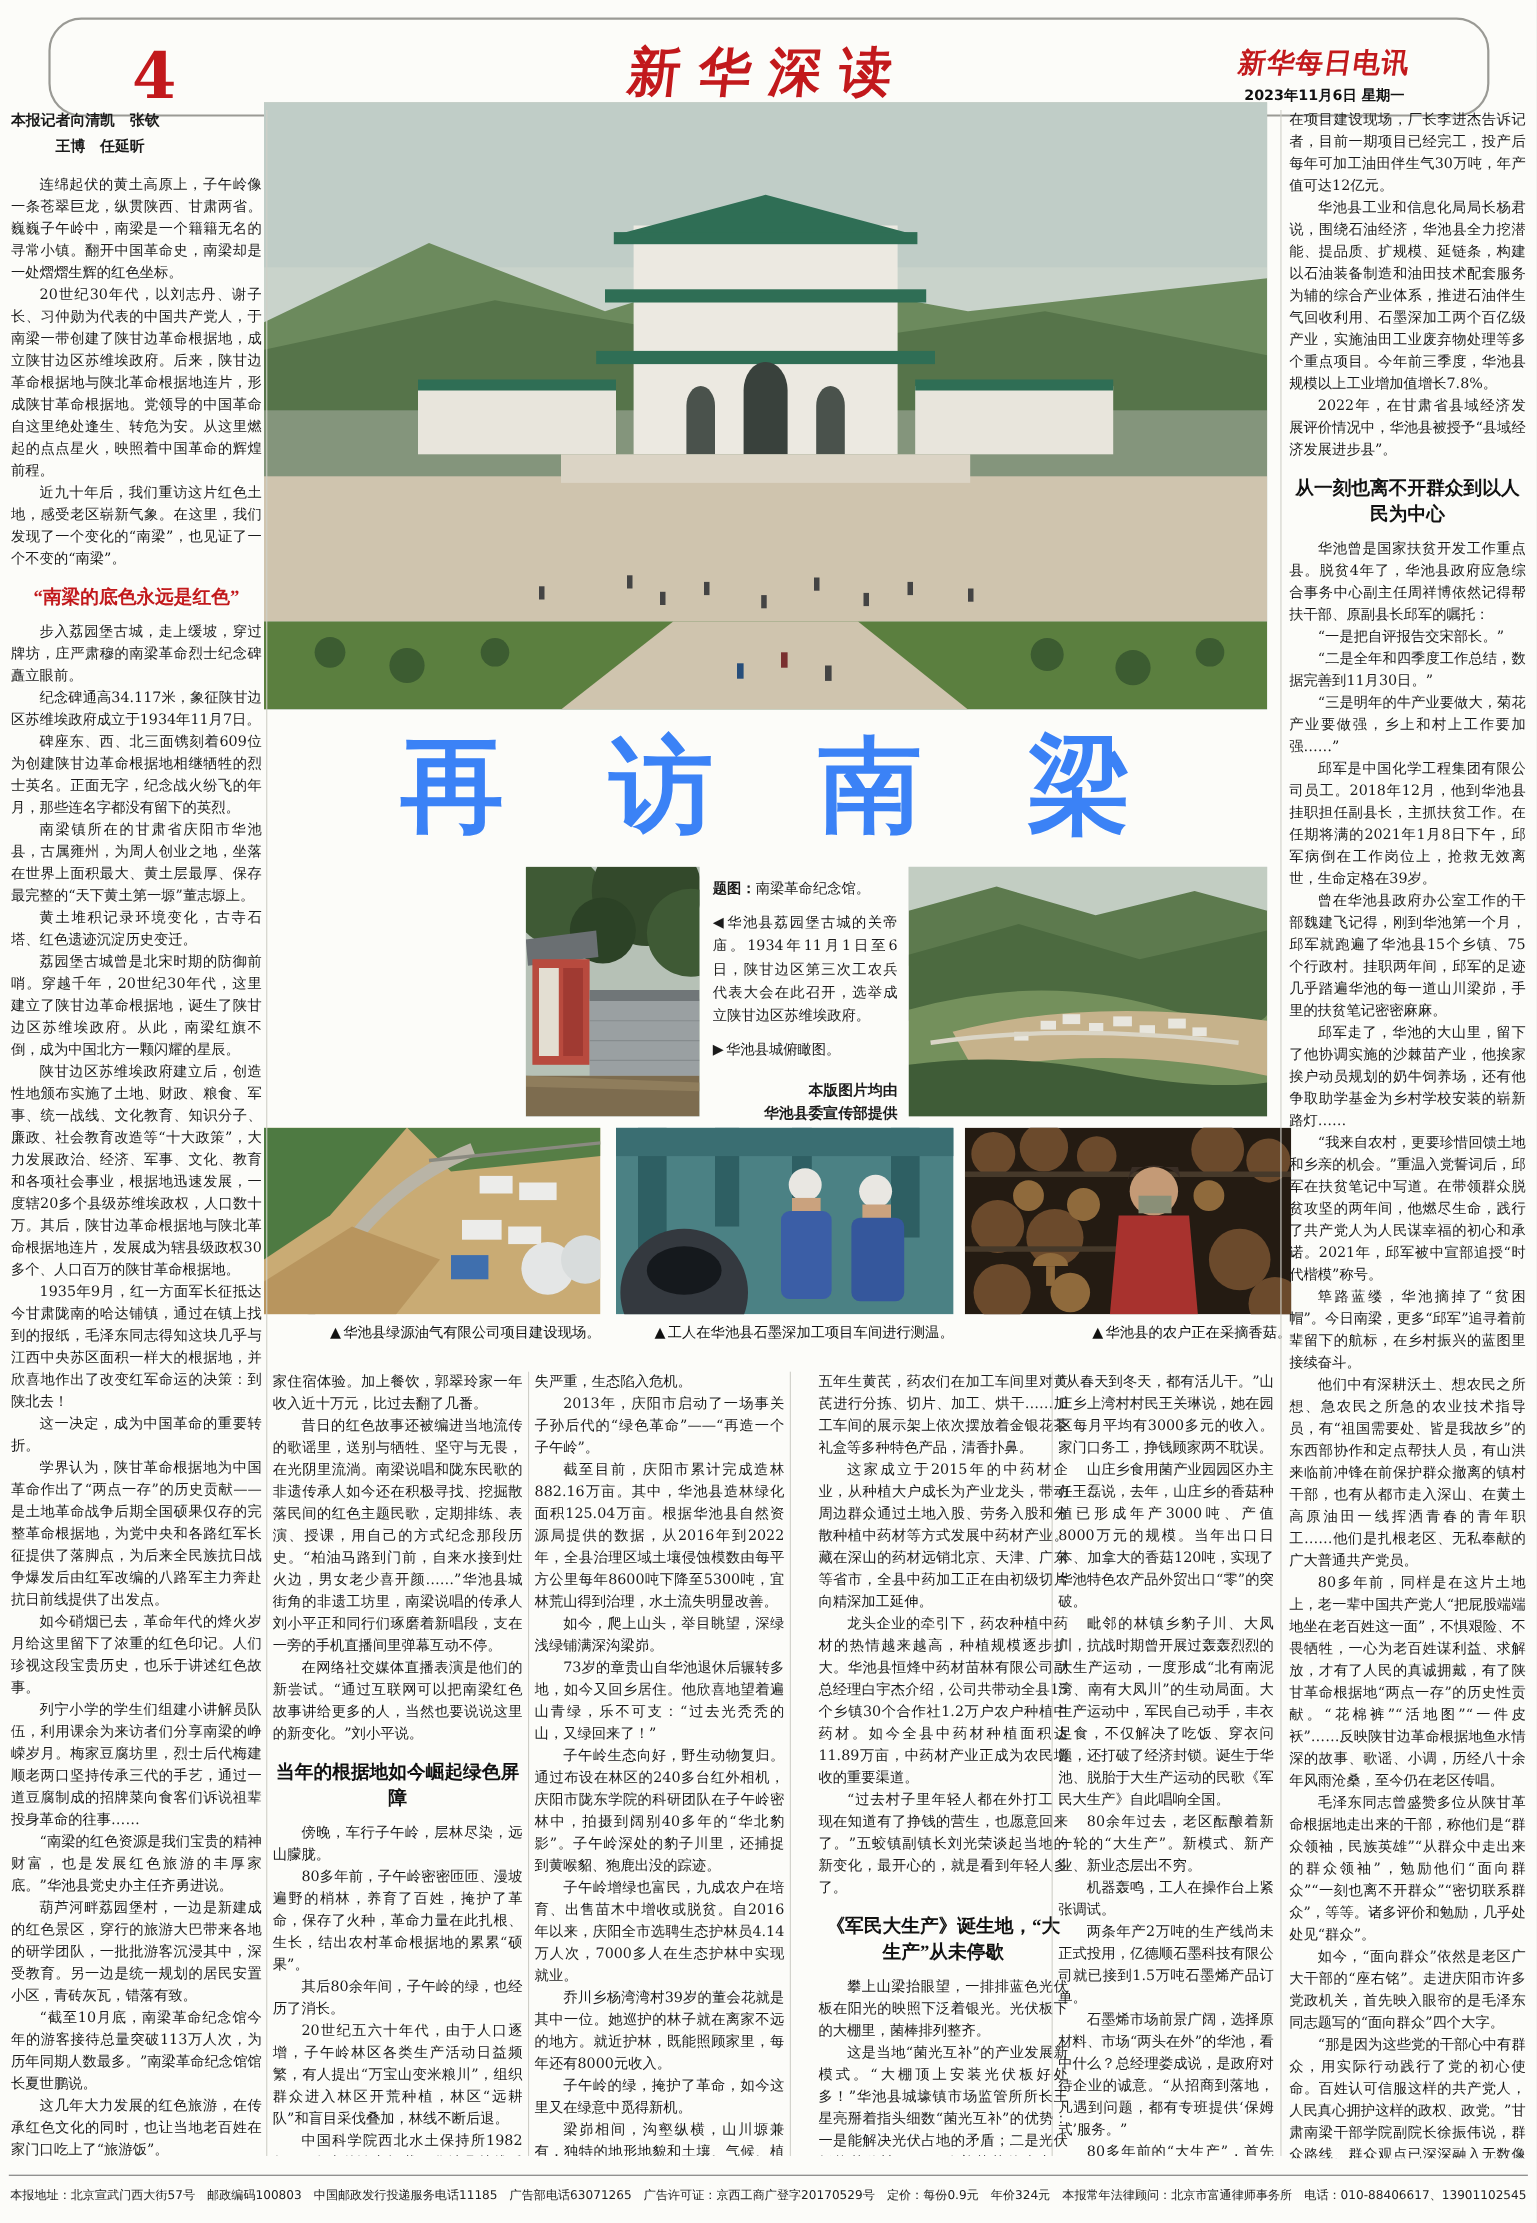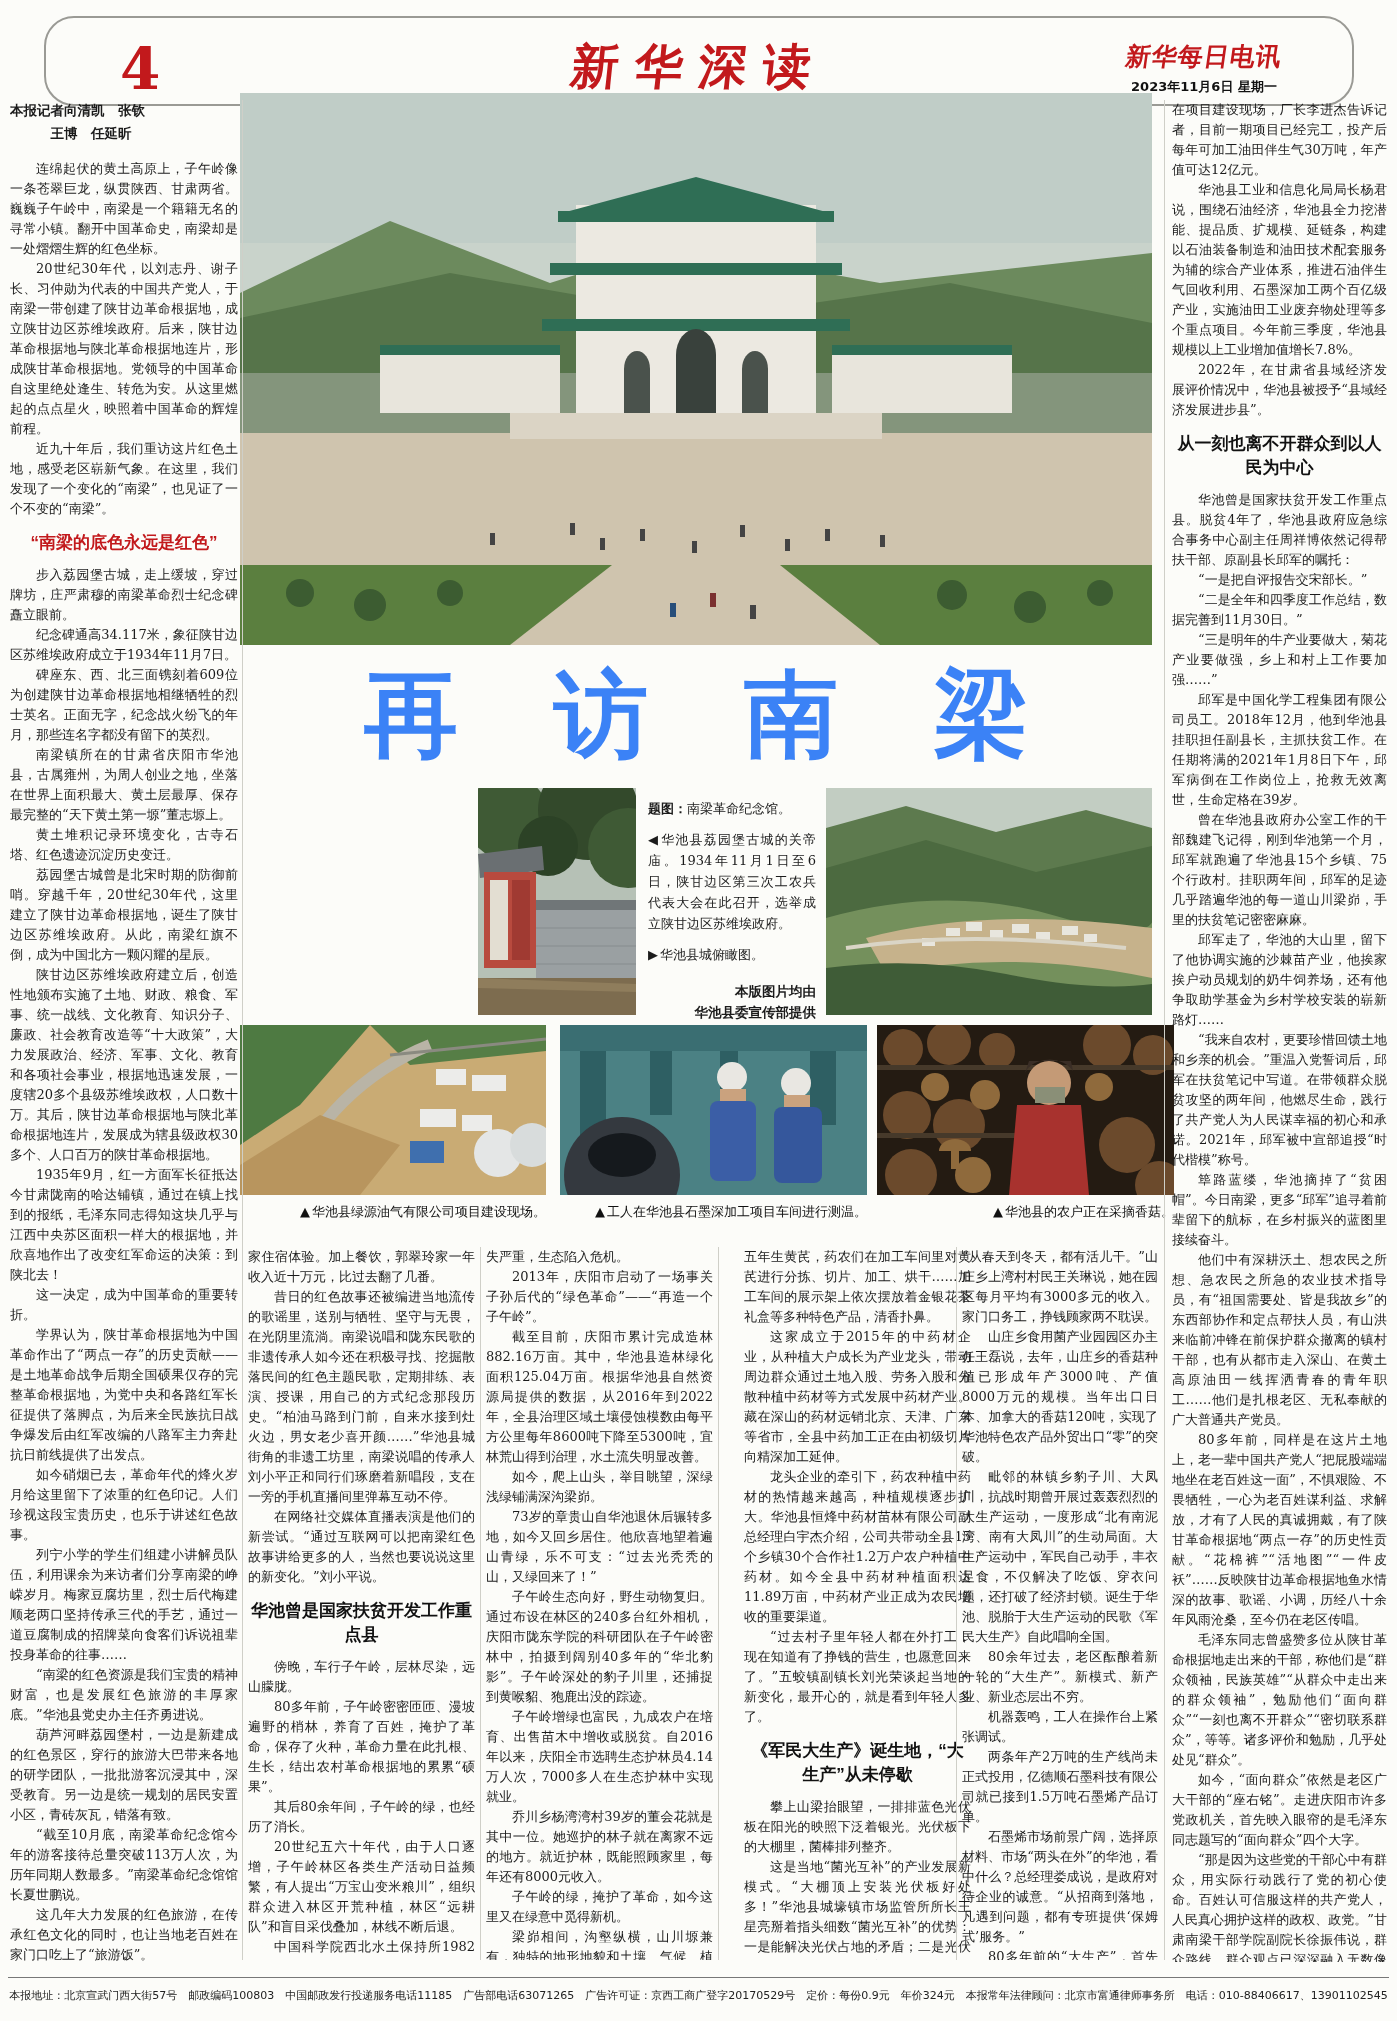--- a/index.html
+++ b/index.html
@@ -30,7 +30,7 @@
   .byline.gap{margin-bottom:16px;}
   .subhead{margin:12px 0 10px 0;font-size:17px;line-height:24px;text-align:center;
            font-weight:700;color:#111;
-           font-family:Liberation Sans, sans-serif;}
+           font-family:Liberation Serif, serif;}
   .subhead.red{color:#c2191c;}
 
   

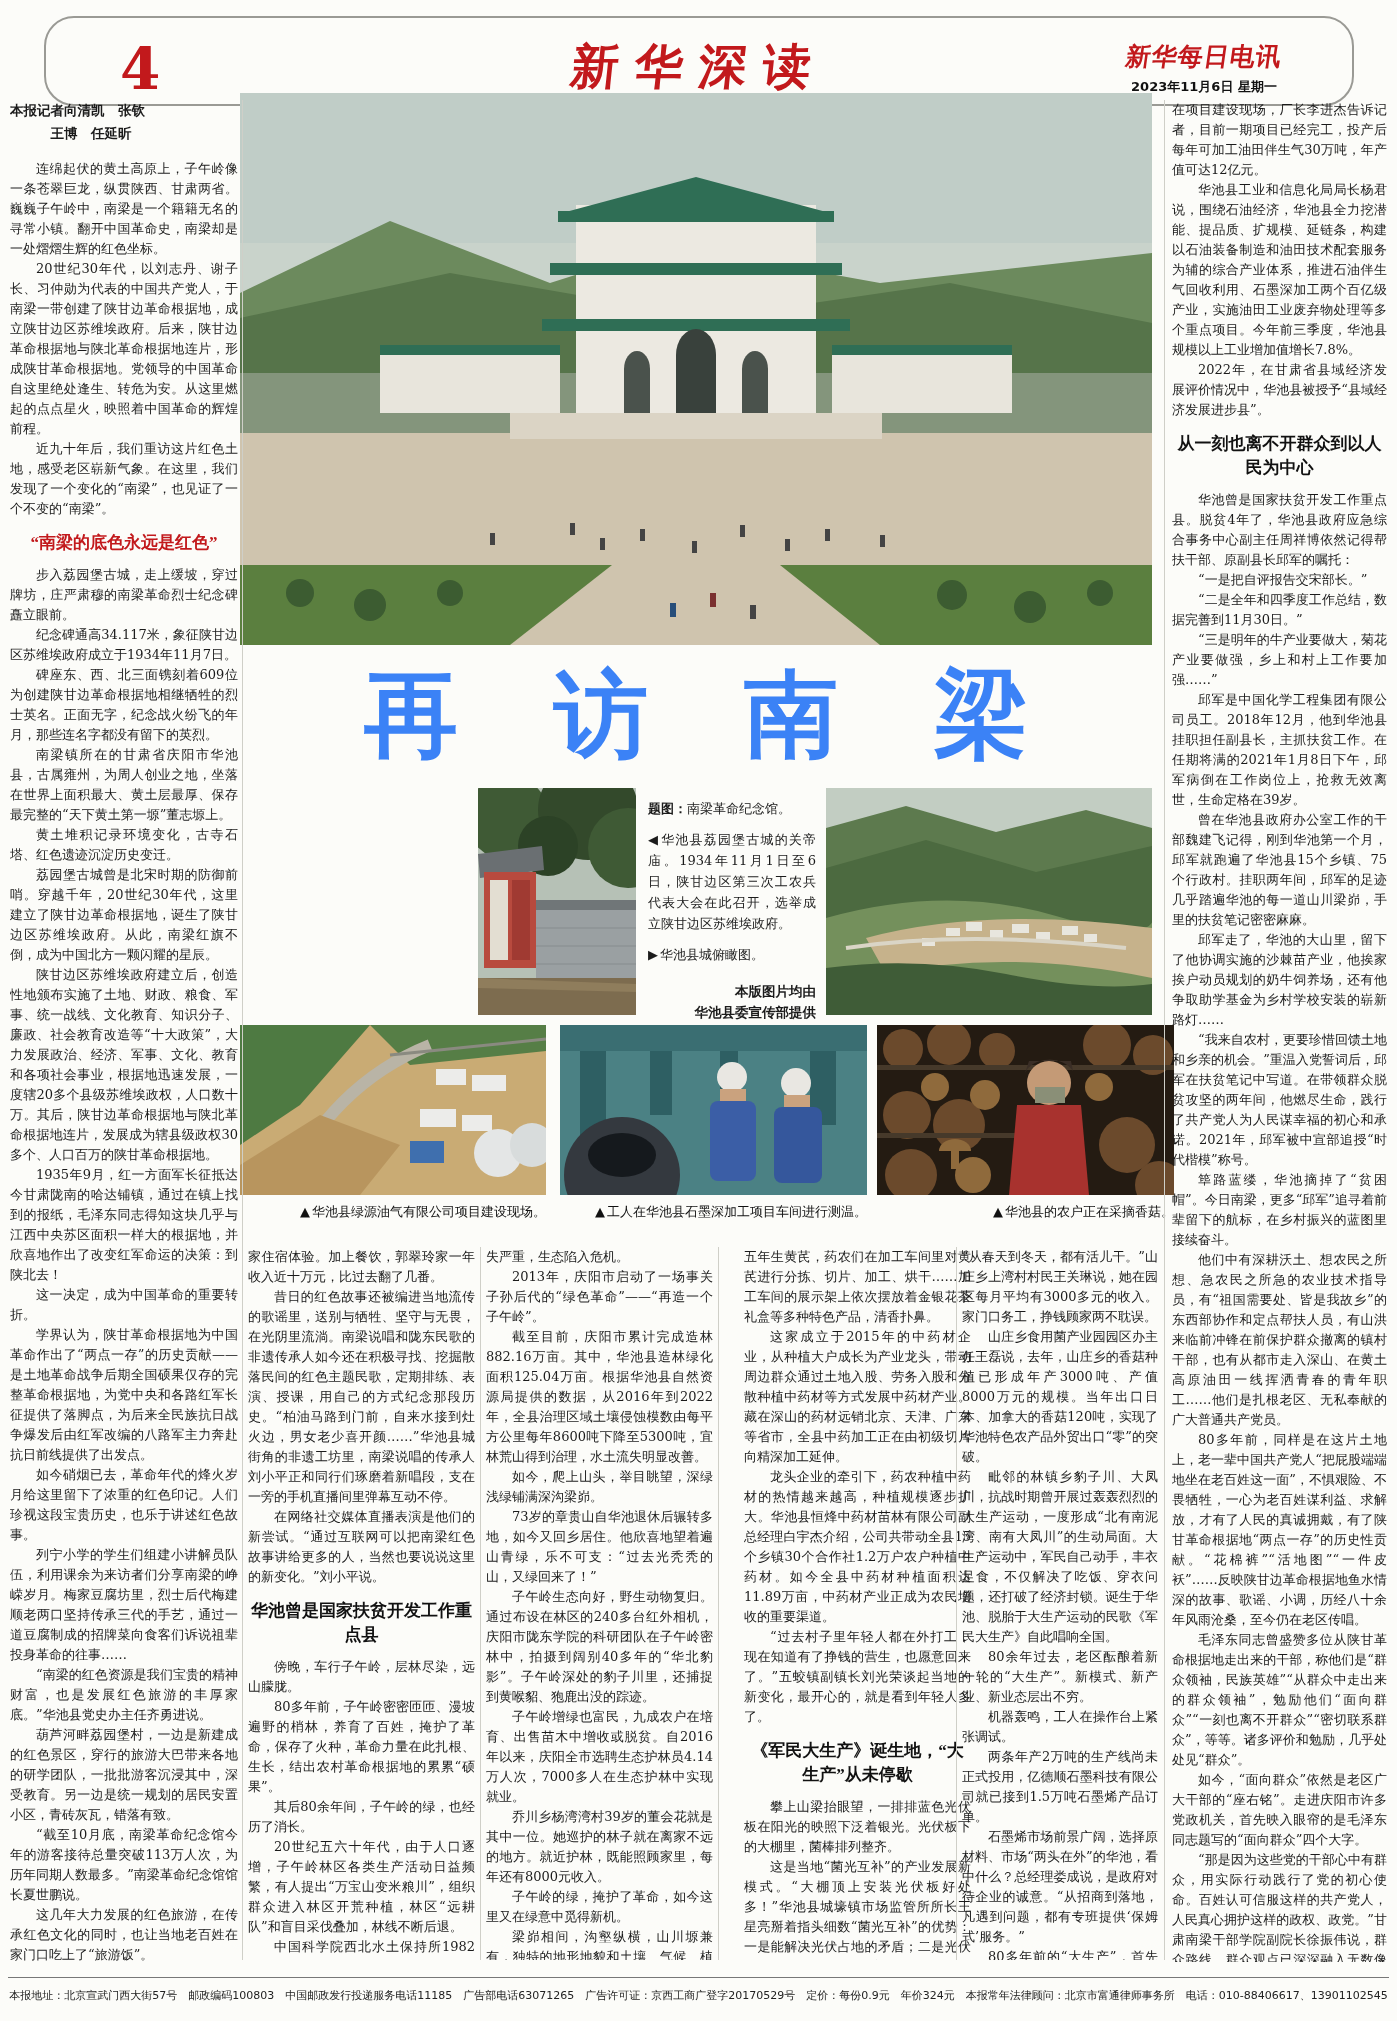--- a/index.html
+++ b/index.html
@@ -296,7 +296,7 @@
       <p class="para cont">家住宿体验。加上餐饮，郭翠玲家一年收入近十万元，比过去翻了几番。</p>
       <p class="para">昔日的红色故事还被编进当地流传的歌谣里，送别与牺牲、坚守与无畏，在光阴里流淌。南梁说唱和陇东民歌的非遗传承人如今还在积极寻找、挖掘散落民间的红色主题民歌，定期排练、表演、授课，用自己的方式纪念那段历史。“柏油马路到门前，自来水接到灶火边，男女老少喜开颜……”华池县城街角的非遗工坊里，南梁说唱的传承人刘小平正和同行们琢磨着新唱段，支在一旁的手机直播间里弹幕互动不停。</p>
       <p class="para">在网络社交媒体直播表演是他们的新尝试。“通过互联网可以把南梁红色故事讲给更多的人，当然也要说说这里的新变化。”刘小平说。</p>
-      <h3 class="subhead">华池曾是国家扶贫开发工作重点县</h3>
+      <h3 class="subhead">当年的根据地如今崛起绿色屏障</h3>
       <p class="para">傍晚，车行子午岭，层林尽染，远山朦胧。</p>
       <p class="para">80多年前，子午岭密密匝匝、漫坡遍野的梢林，养育了百姓，掩护了革命，保存了火种，革命力量在此扎根、生长，结出农村革命根据地的累累“硕果”。</p>
       <p class="para">其后80余年间，子午岭的绿，也经历了消长。</p>

